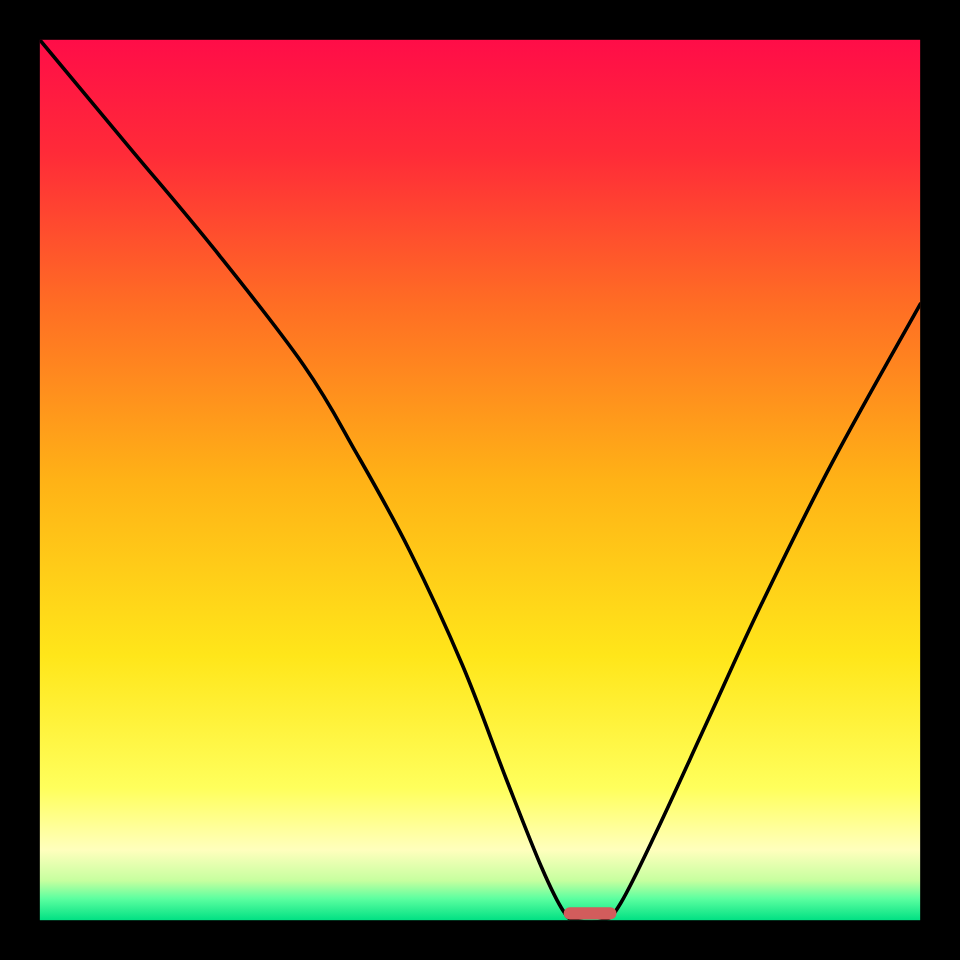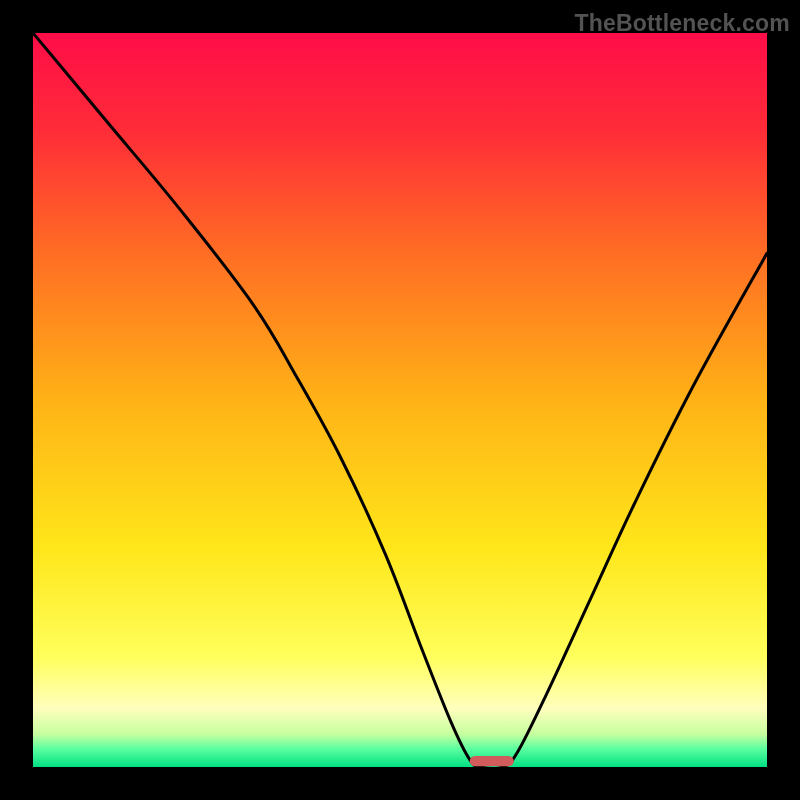--- a/index.html
+++ b/index.html
@@ -38,7 +38,6 @@
 <body>
 
 <div class="chart-container">
-  <div class="watermark">TheBottleneck.com</div>
   <svg class="plot-area" viewBox="0 0 734 734" preserveAspectRatio="none">
     <defs>
       <linearGradient id="bg-grad" x1="0" y1="0" x2="0" y2="1">

